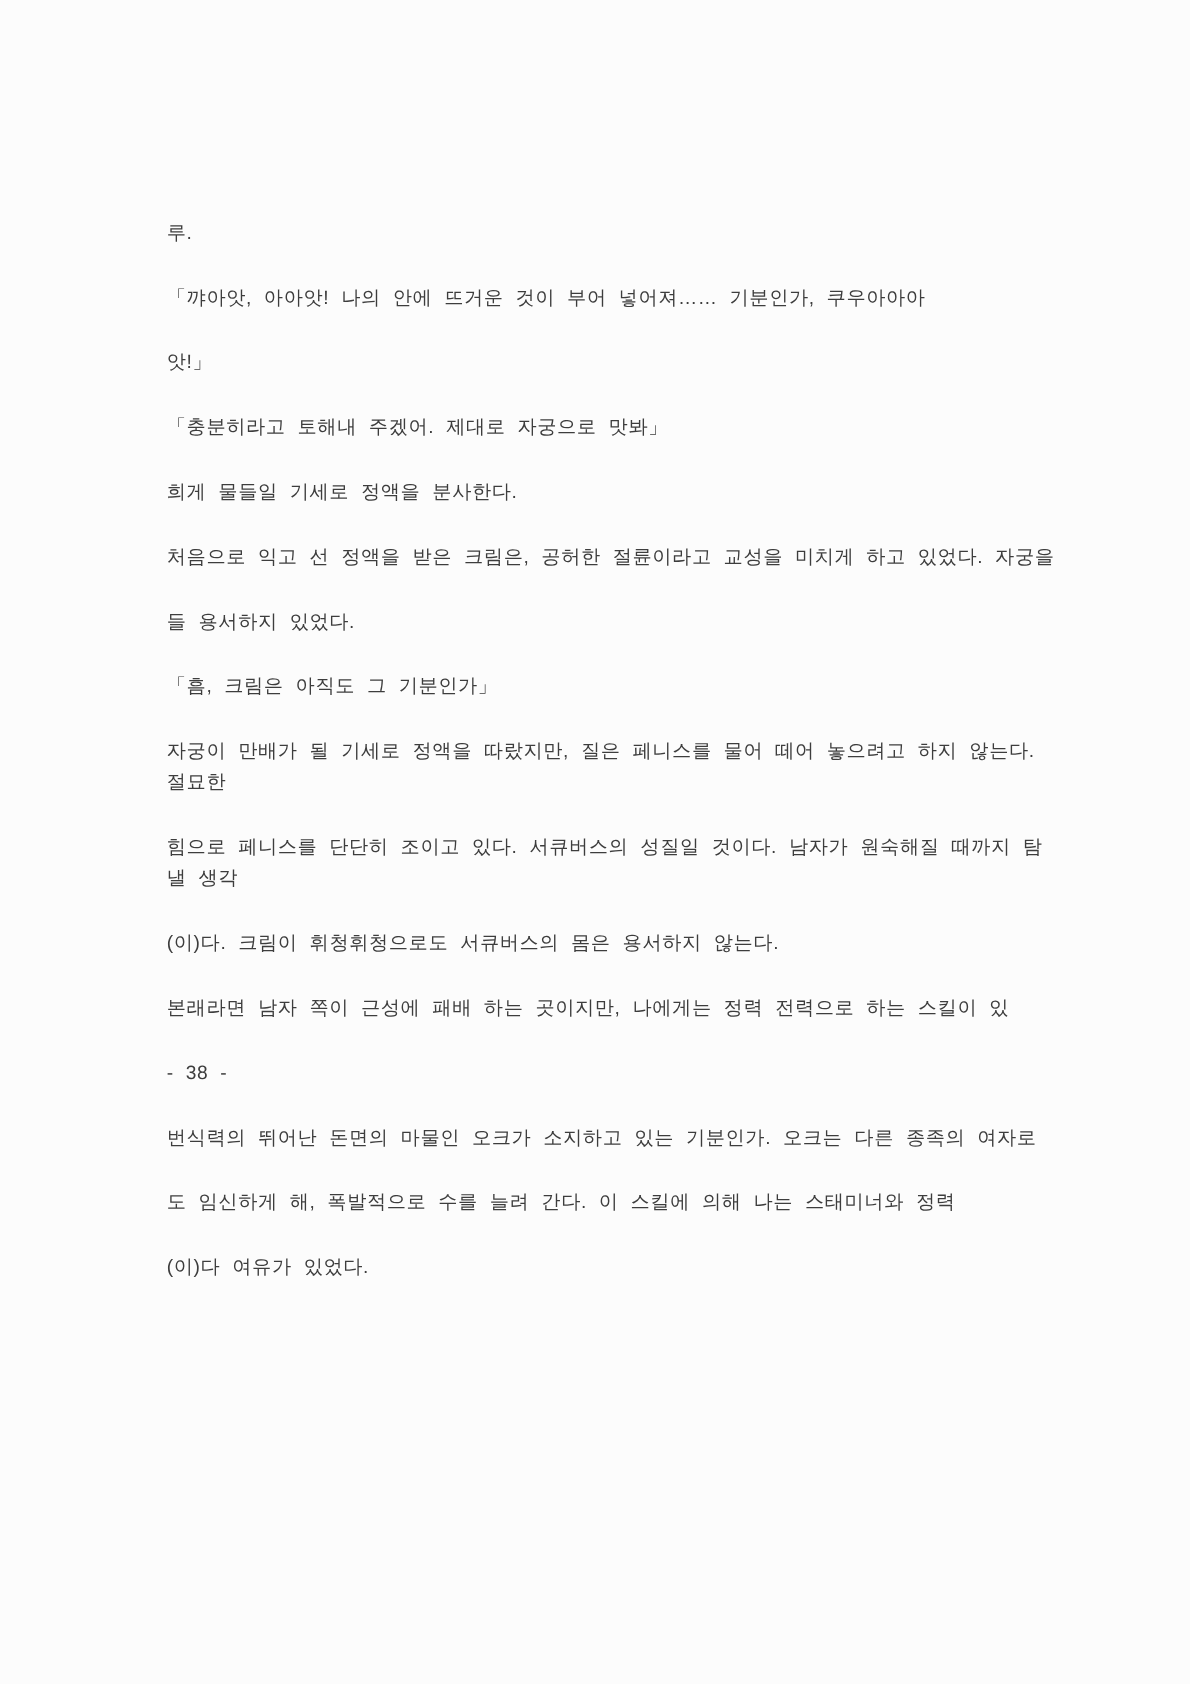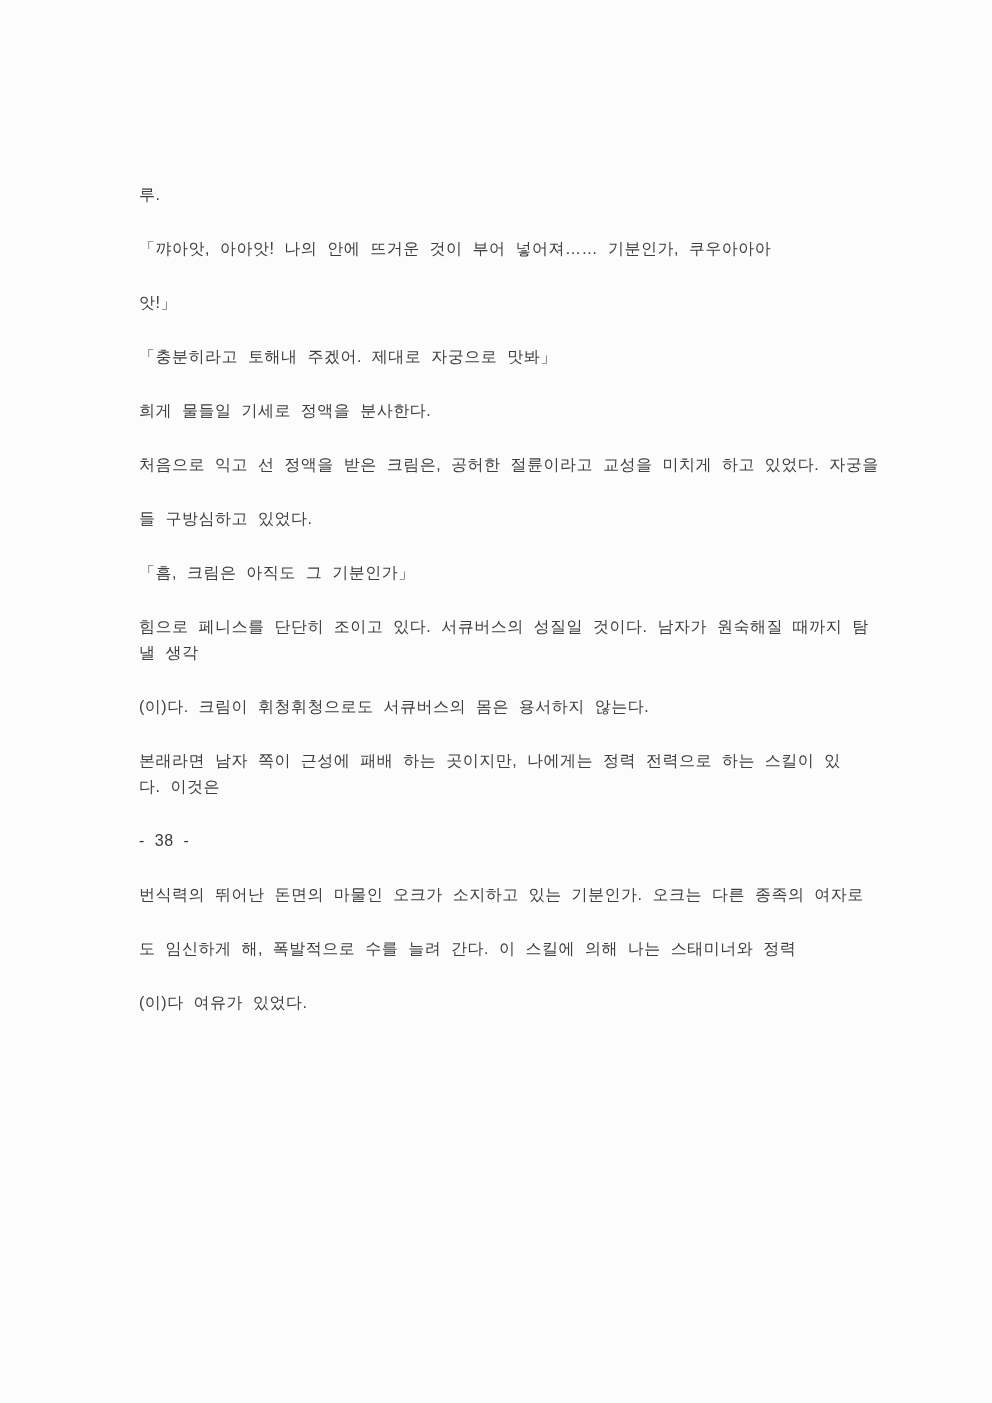--- a/index.html
+++ b/index.html
@@ -57,7 +57,7 @@
         <div class="line">처음으로 익고 선 정액을 받은 크림은, 공허한 절륜이라고 교성을 미치게 하고 있었다. 자궁을</div>
       </div>
       <div class="paragraph">
-        <div class="line">들 구방심하고 있었다.</div>
+        <div class="line">들 용서하지 있었다.</div>
       </div>
       <div class="paragraph">
         <div class="line">「흠, 크림은 아직도 그 기분인가」</div>

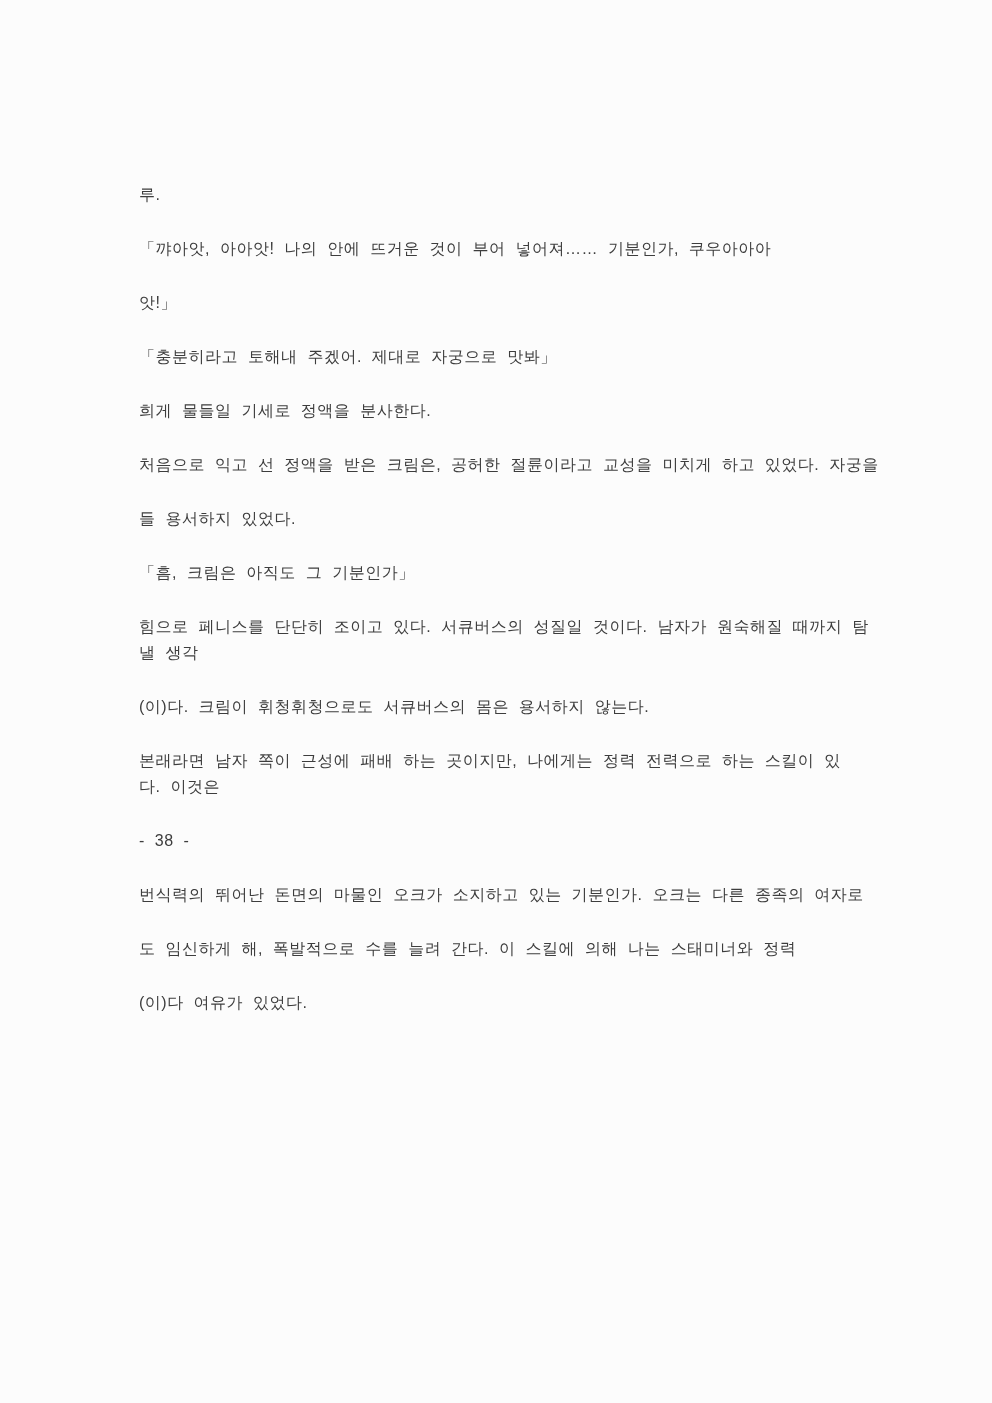--- a/index.html
+++ b/index.html
@@ -63,6 +63,10 @@
         <div class="line">「흠, 크림은 아직도 그 기분인가」</div>
       </div>
       <div class="paragraph">
+        <div class="line">자궁이 만배가 될 기세로 정액을 따랐지만, 질은 페니스를 물어 떼어 놓으려고 하지 않는다.</div>
+        <div class="line">절묘한</div>
+      </div>
+      <div class="paragraph">
         <div class="line">힘으로 페니스를 단단히 조이고 있다. 서큐버스의 성질일 것이다. 남자가 원숙해질 때까지 탐</div>
         <div class="line">낼 생각</div>
       </div>

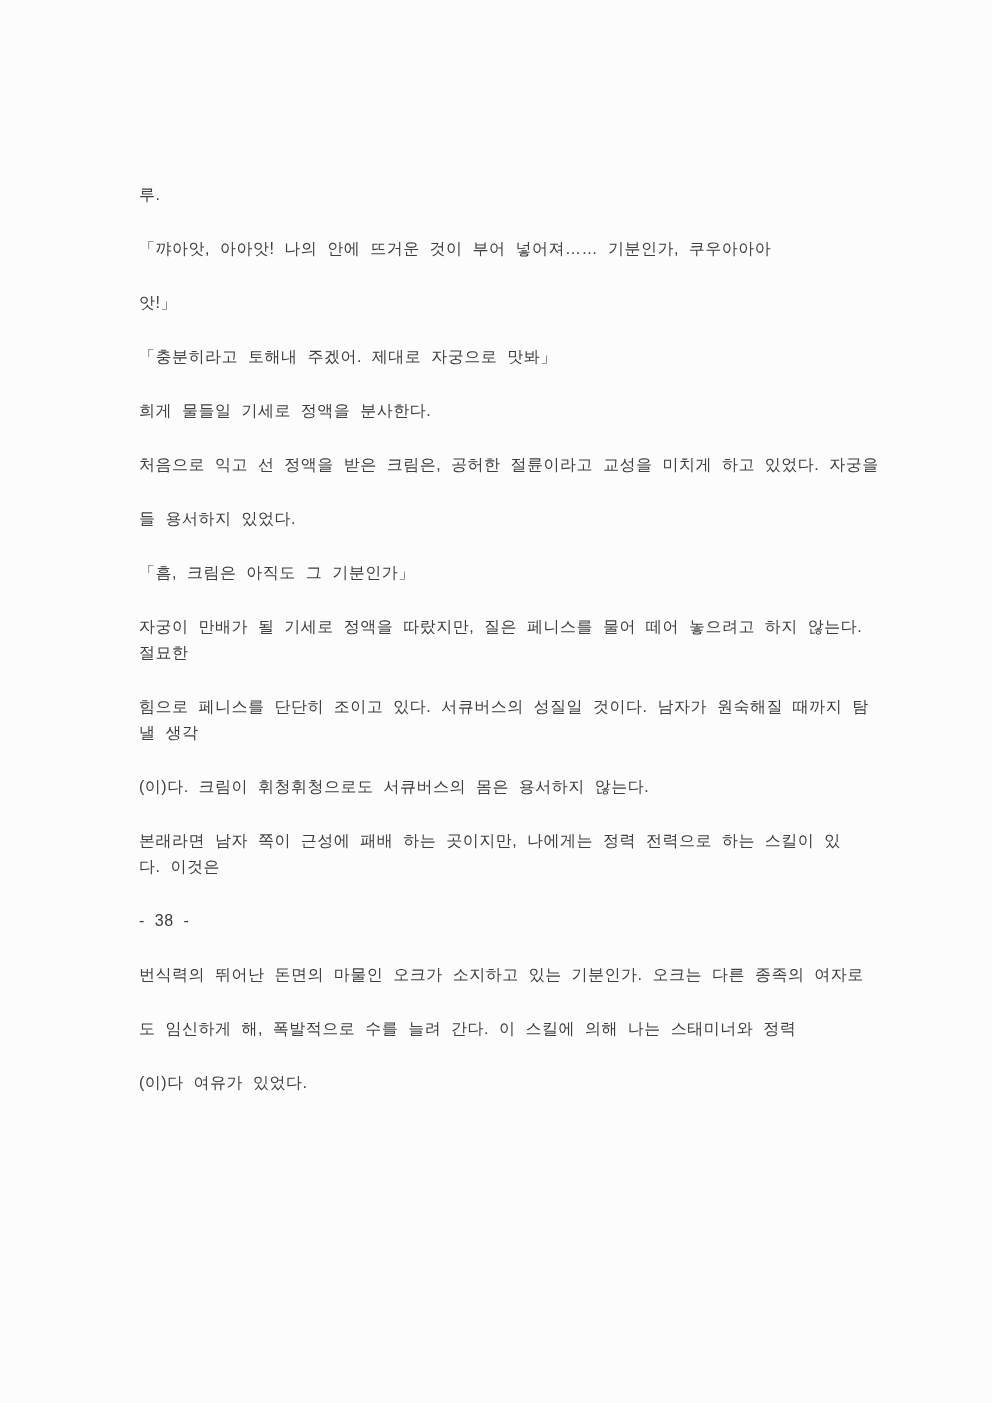--- a/index.html
+++ b/index.html
@@ -75,7 +75,6 @@
       </div>
       <div class="paragraph">
         <div class="line">본래라면 남자 쪽이 근성에 패배 하는 곳이지만, 나에게는 정력 전력으로 하는 스킬이 있</div>
-        <div class="line">다. 이것은</div>
       </div>
       <div class="paragraph">
         <div class="line">- 38 -</div>

